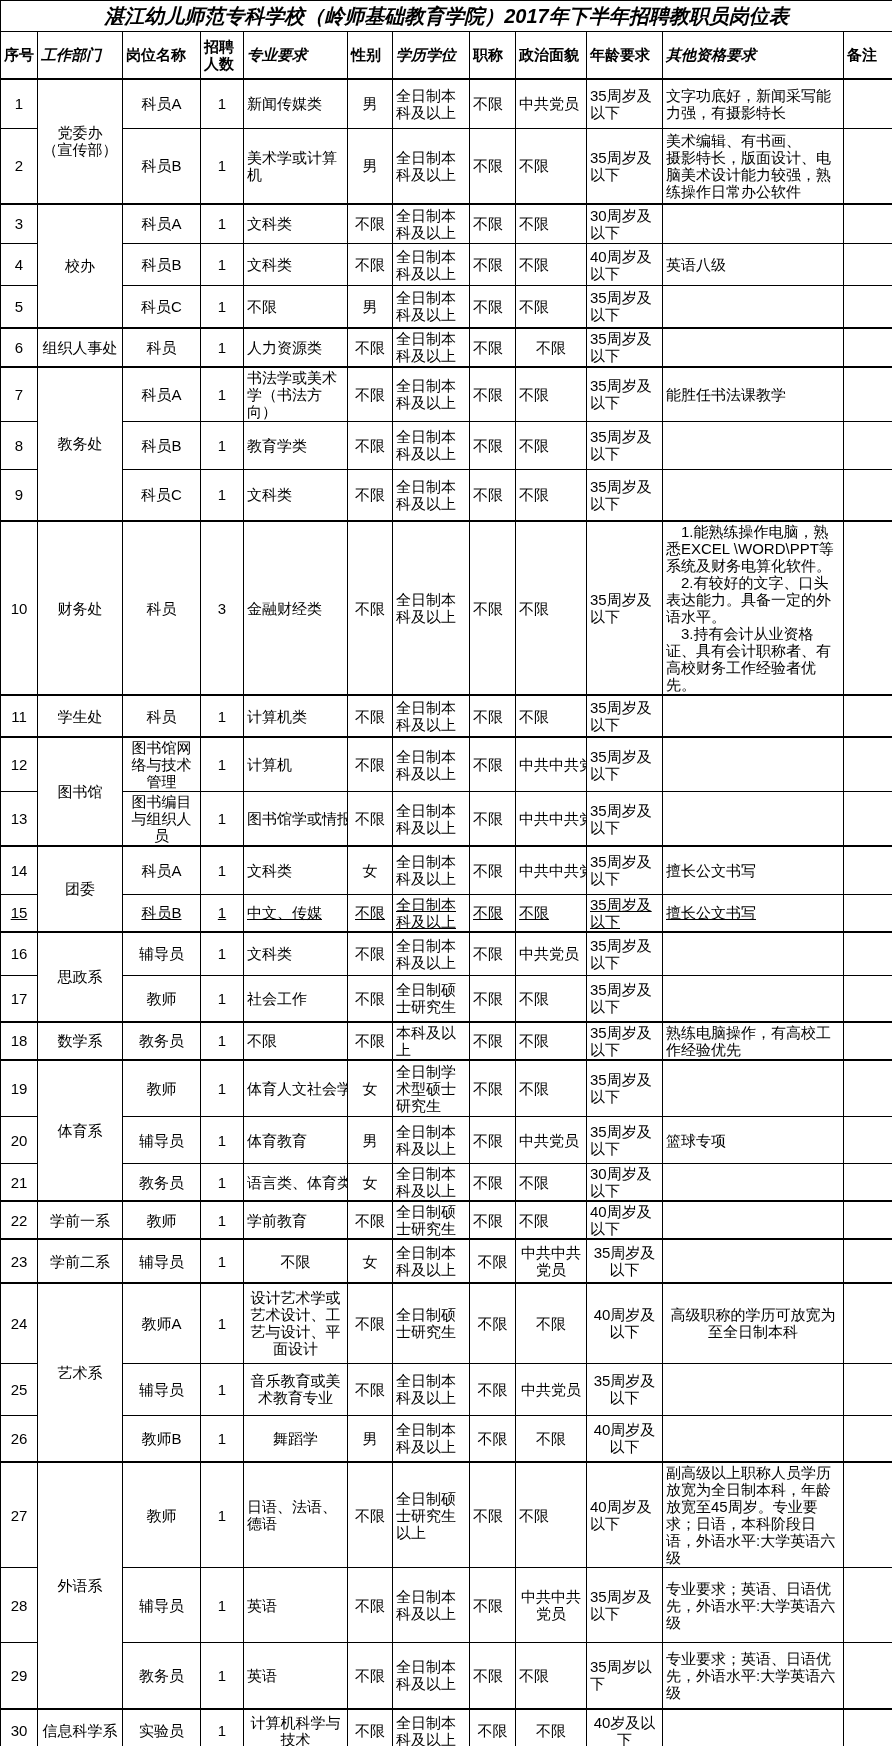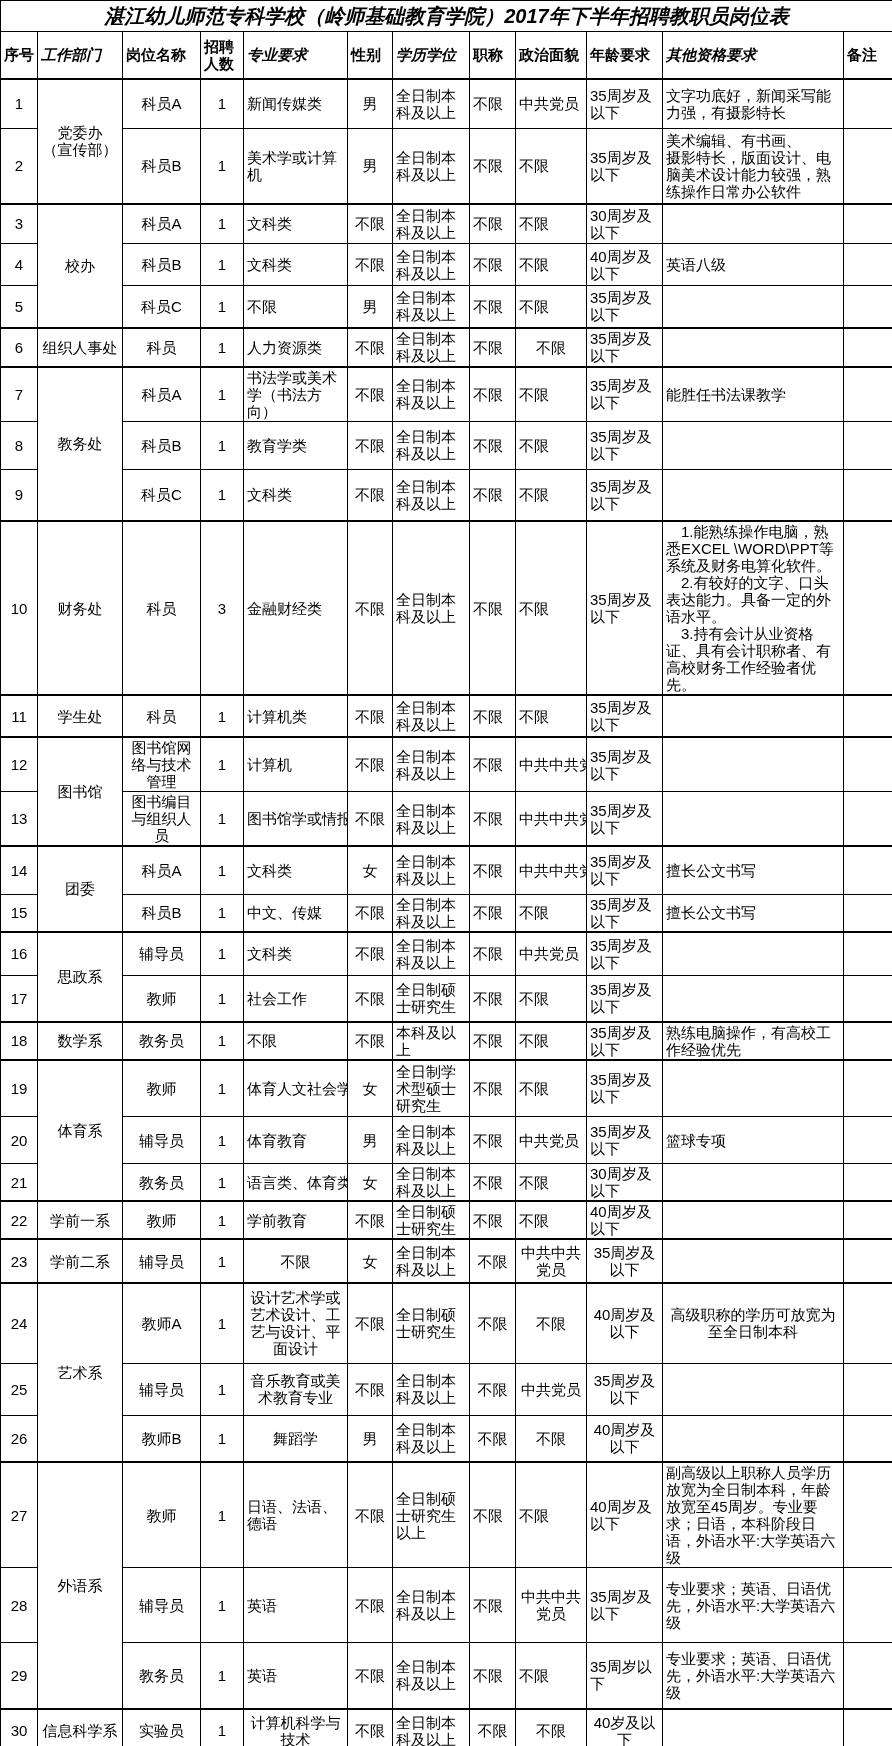--- a/index.html
+++ b/index.html
@@ -249,7 +249,7 @@
         <td>擅长公文书写</td>
         <td></td>
       </tr>
-      <tr style="height: 28px;">
+      <tr style="height: 28px; text-decoration: underline;">
         <td class="c">15</td>
         <td class="c">科员B</td>
         <td class="c">1</td>

